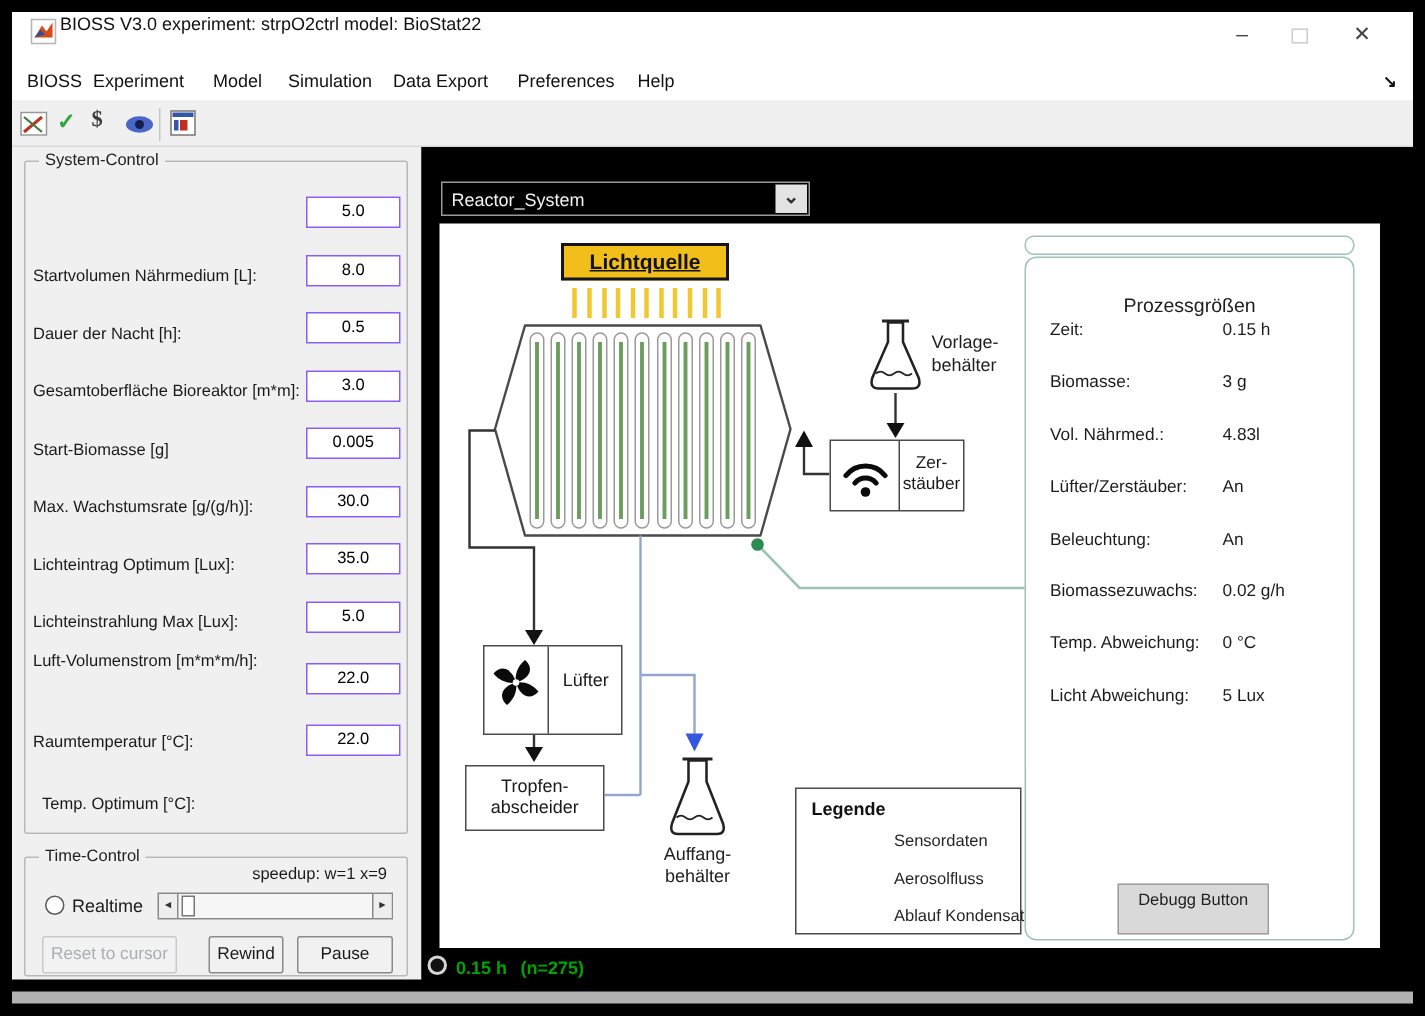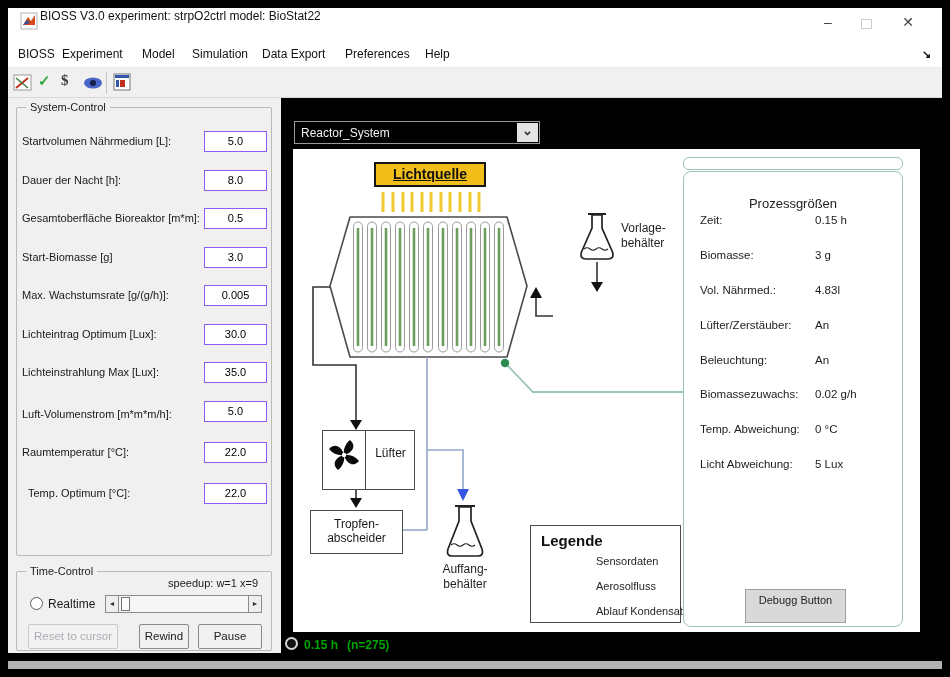--- a/index.html
+++ b/index.html
@@ -23,7 +23,7 @@
   .left-panel { left:8px; top:98px; width:273px; height:555px; background:#f0f0f0; }
   .groupbox { border:1px solid #b9b9b9; border-radius:2px; }
   .group-title { background:#f0f0f0; font-size:11px; color:#222; padding:0 4px; }
-  .field-label { left:22px; font-size:11px; color:#1a1a1a; }
+  .field-label { left:22px; font-size:11px; color:#1a1a1a;margin-top:43px; }
   .field-input { left:204px; width:63px; height:21px; background:#fff; border:1px solid #8b5cf6;
                  font-size:11px; text-align:center; line-height:19px; color:#000; }
   .btn { background:#f1f1f1; border:1px solid #8a8a8a; font-size:11.5px; color:#1a1a1a;

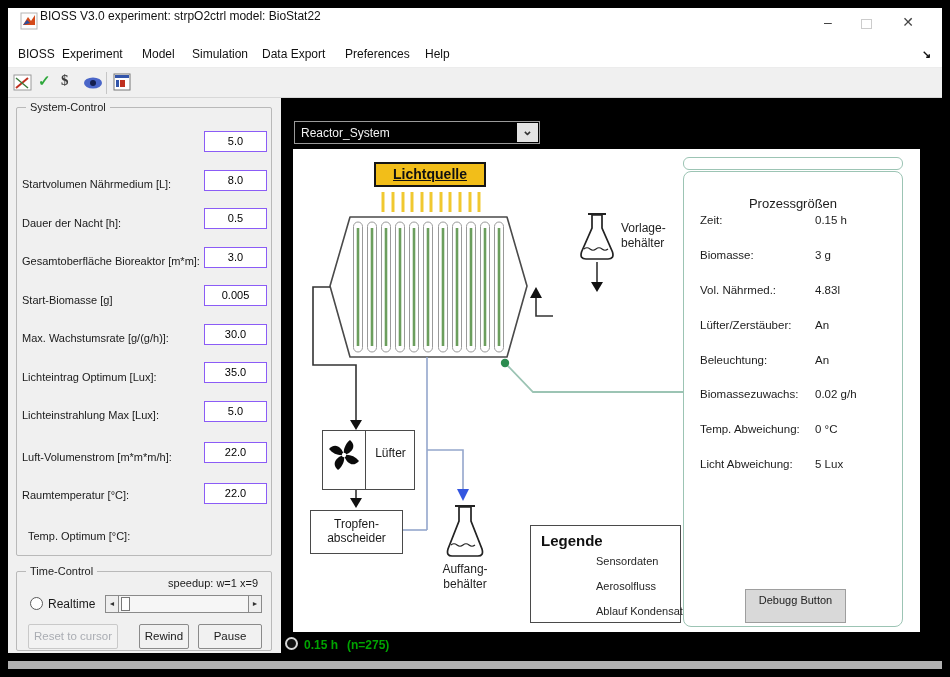--- a/index.html
+++ b/index.html
@@ -259,6 +259,18 @@
     <div class="blk-label">abscheider</div>
   </div>
 
+  <div class="abs block" style="left:553px;top:293px;width:90px;height:48px">
+    <div class="blk-divider" style="left:45px"></div>
+    <svg style="position:absolute;left:5px;top:8px" width="36" height="32">
+      <path d="M5 15 A 16.5 16.5 0 0 1 31 15" fill="none" stroke="#0a0a0a" stroke-width="3.4" stroke-linecap="round"></path>
+      <path d="M11 20 A 9 9 0 0 1 25 20" fill="none" stroke="#0a0a0a" stroke-width="3.4" stroke-linecap="round"></path>
+      <circle cx="18" cy="26" r="3.2" fill="#0a0a0a"></circle>
+    </svg>
+    <div class="blk-label" style="position:absolute;left:46px;right:0;top:8px;font-size:11.5px;line-height:14px">
+      <div>Zer-</div>
+      <div>stäuber</div>
+    </div>
+  </div>
 
   <div class="abs diagram-label" style="left:621px;top:221px">
     <div>Vorlage-</div>

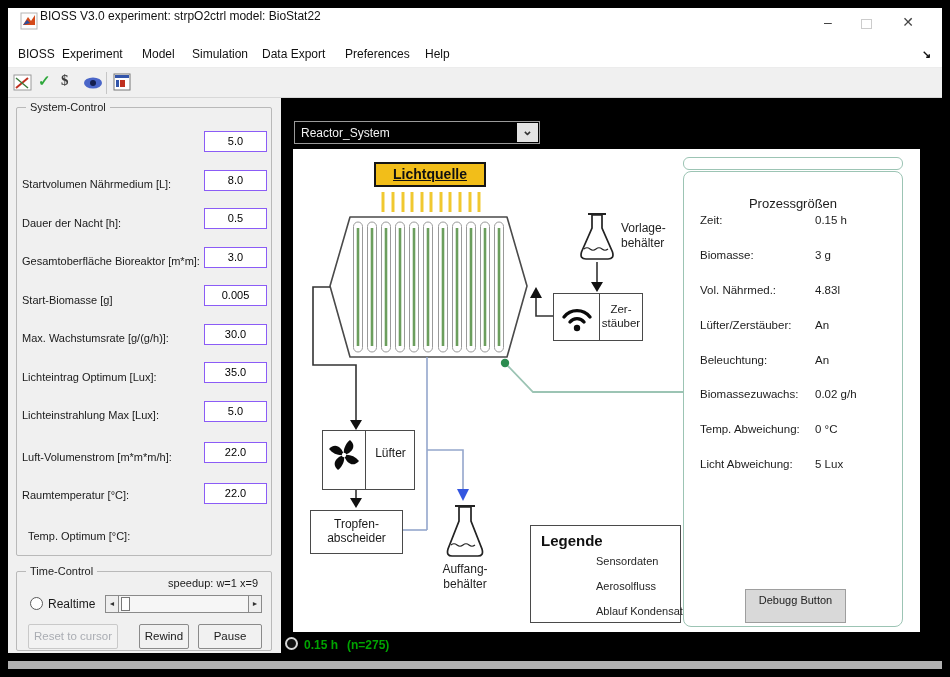--- a/index.html
+++ b/index.html
@@ -114,7 +114,7 @@
   <div class="abs field-input" style="top:324px">30.0</div>
   <div class="abs field-label" style="top:366px">Lichteinstrahlung Max [Lux]:</div>
   <div class="abs field-input" style="top:362px">35.0</div>
-  <div class="abs field-label" style="top:408px">Luft-Volumenstrom [m*m*m/h]:</div>
+  <div class="abs field-label" style="top:392px">Luft-Volumenstrom [m*m*m/h]:</div>
   <div class="abs field-input" style="top:401px">5.0</div>
   <div class="abs field-label" style="top:446px">Raumtemperatur [°C]:</div>
   <div class="abs field-input" style="top:442px">22.0</div>

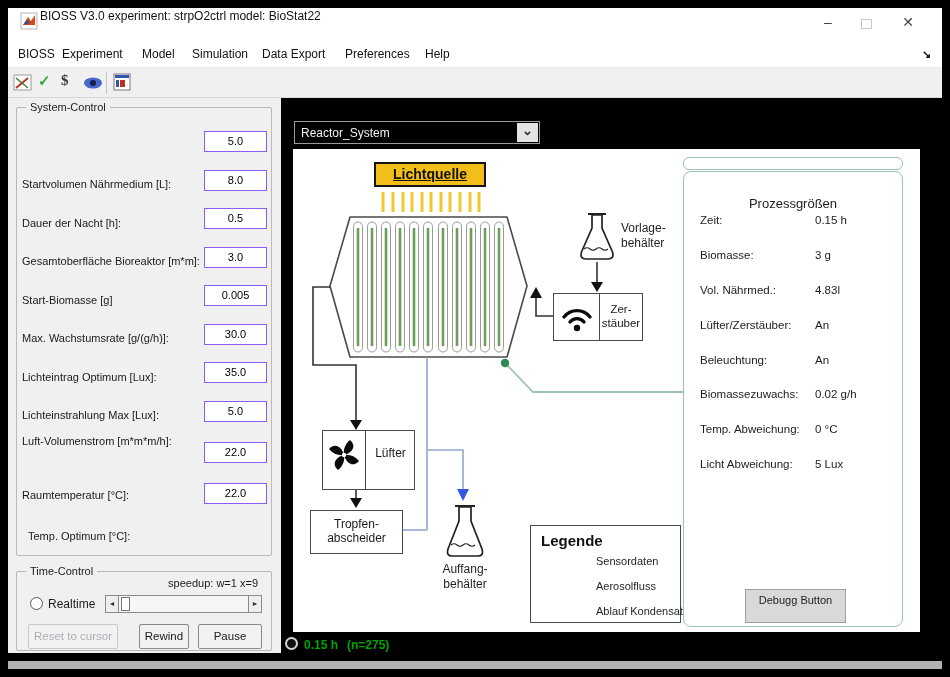--- a/index.html
+++ b/index.html
@@ -282,7 +282,7 @@
   </div>
 
   <div class="abs" style="left:530px;top:525px;width:151px;height:98px;background:#fff;border:1.6px solid #4a4a4a">
-    <div style="position:absolute;left:10px;top:6px;font-size:15px;font-weight:bold;color:#111">Legende</div>
+    <div style="position:absolute;left:10px;top:6px;font-size:12px;font-weight:bold;color:#111">Legende</div>
   </div>
   <div class="abs legend-label" style="left:596px;top:555px">Sensordaten</div>
   <div class="abs legend-label" style="left:596px;top:580px">Aerosolfluss</div>

